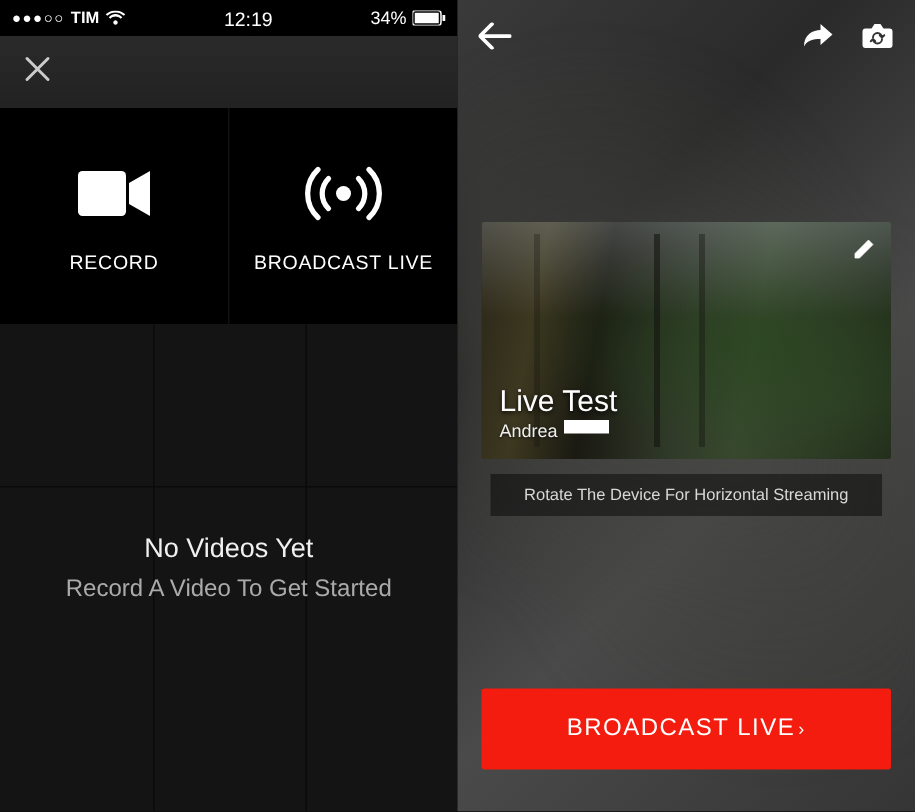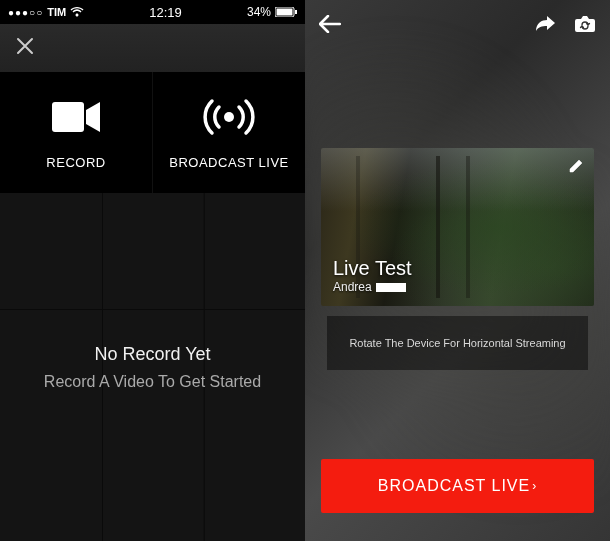--- a/index.html
+++ b/index.html
@@ -72,7 +72,7 @@
     
     .tabs {
       display: flex;
-      height: 121px;
+      height: 144px;
       background: #000;
     }
     .tab {

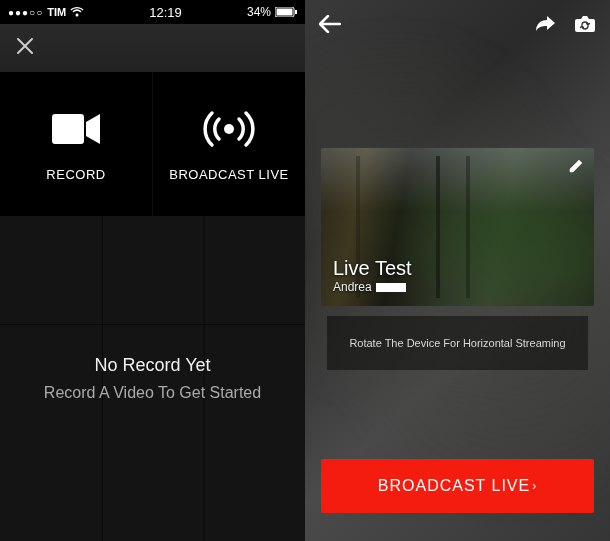--- a/index.html
+++ b/index.html
@@ -174,7 +174,7 @@
       z-index: 3;
     }
     .preview-title { font-size: 20px; text-shadow: 0 1px 3px rgba(0,0,0,0.8); }
-    .preview-sub { font-size: 12px; color: #eee; text-shadow: 0 1px 2px rgba(0,0,0,0.8); display: flex; align-items: center; gap: 4px;}
+    .preview-sub { font-size: 12px; color: #eee; text-shadow: 0 1px 2px rgba(0,0,0,0.8); display: flex; gap: 4px;}
     .preview-sub .redact { display:inline-block; width: 30px; height: 9px; background: #fff; }
 
     .rotate-hint {

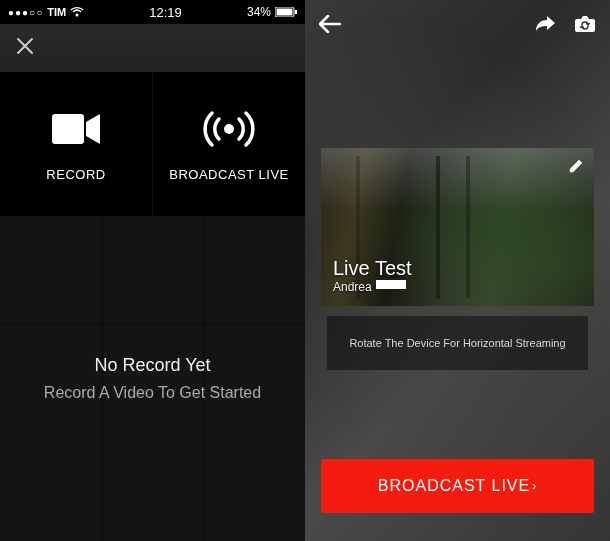--- a/index.html
+++ b/index.html
@@ -182,7 +182,7 @@
       background: rgba(0,0,0,0.45);
       color: #d8d8d8;
       font-size: 11px;
-      padding: 21px 4px;
+      padding: 8px 4px;
       text-align: center;
     }
 

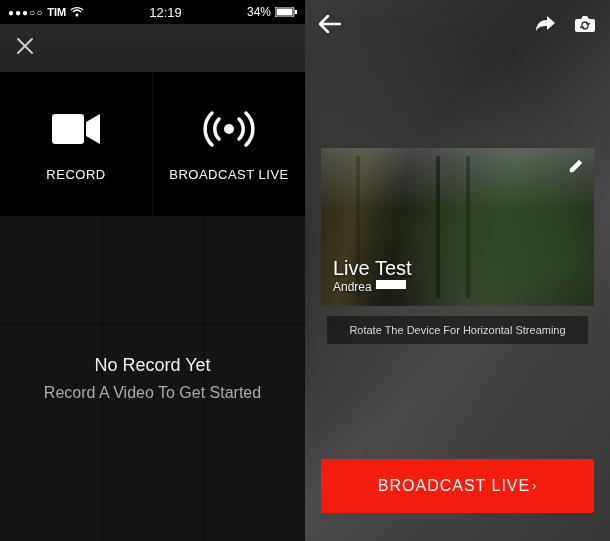--- a/index.html
+++ b/index.html
@@ -265,7 +265,7 @@
   </div>
 
   <div class="empty-grid">
-    <div class="empty-title">No Record Yet</div>
+    <div class="empty-title">No Videos Yet</div>
     <div class="empty-sub">Record A Video To Get Started</div>
   </div>
 

